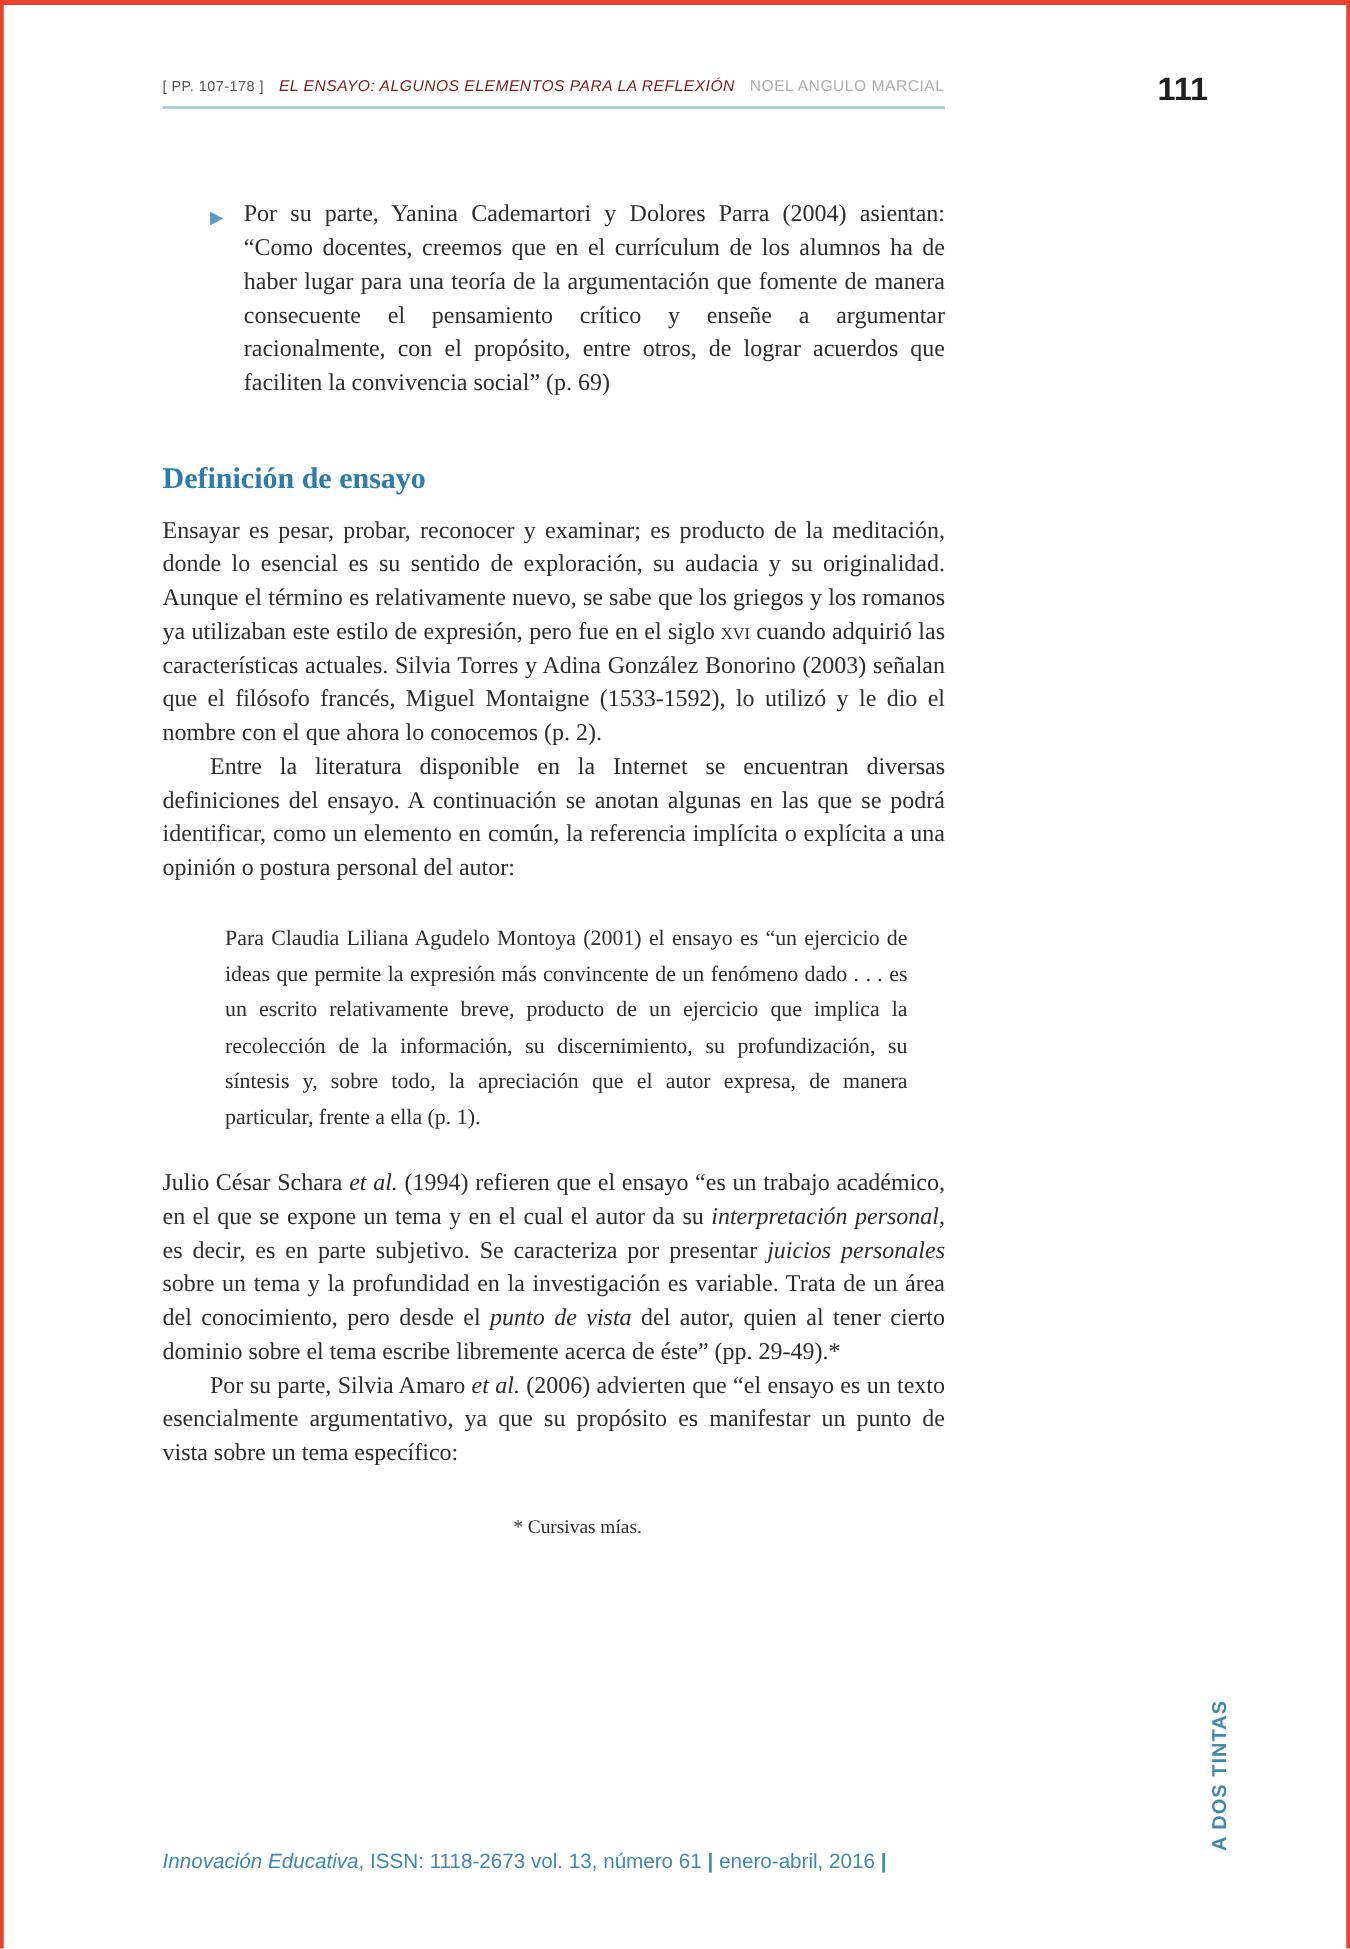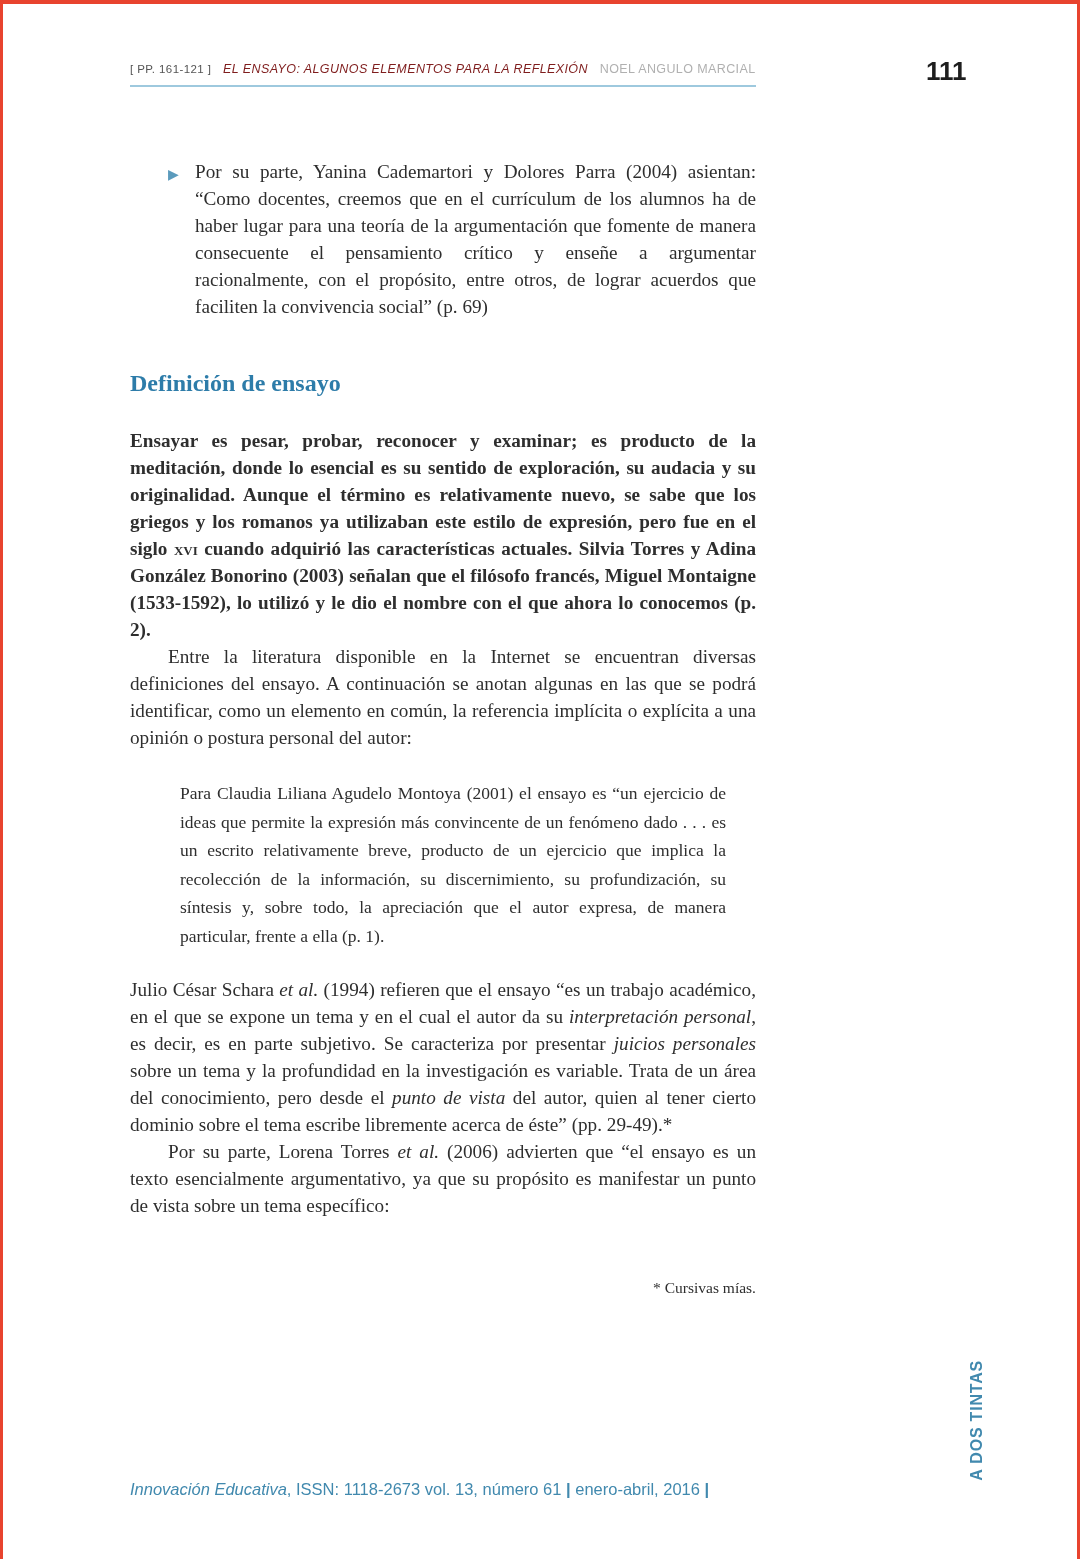--- a/index.html
+++ b/index.html
@@ -122,7 +122,7 @@
   <div class="trim-right"></div>
 
   <div class="running-header">
-    <span class="pages">[ PP. 161-121 ]</span>
+    <span class="pages">[ PP. 107-178 ]</span>
     <span class="title">EL ENSAYO: ALGUNOS ELEMENTOS PARA LA REFLEXIÓN</span>
     <span class="author">NOEL ANGULO MARCIAL</span>
   </div>

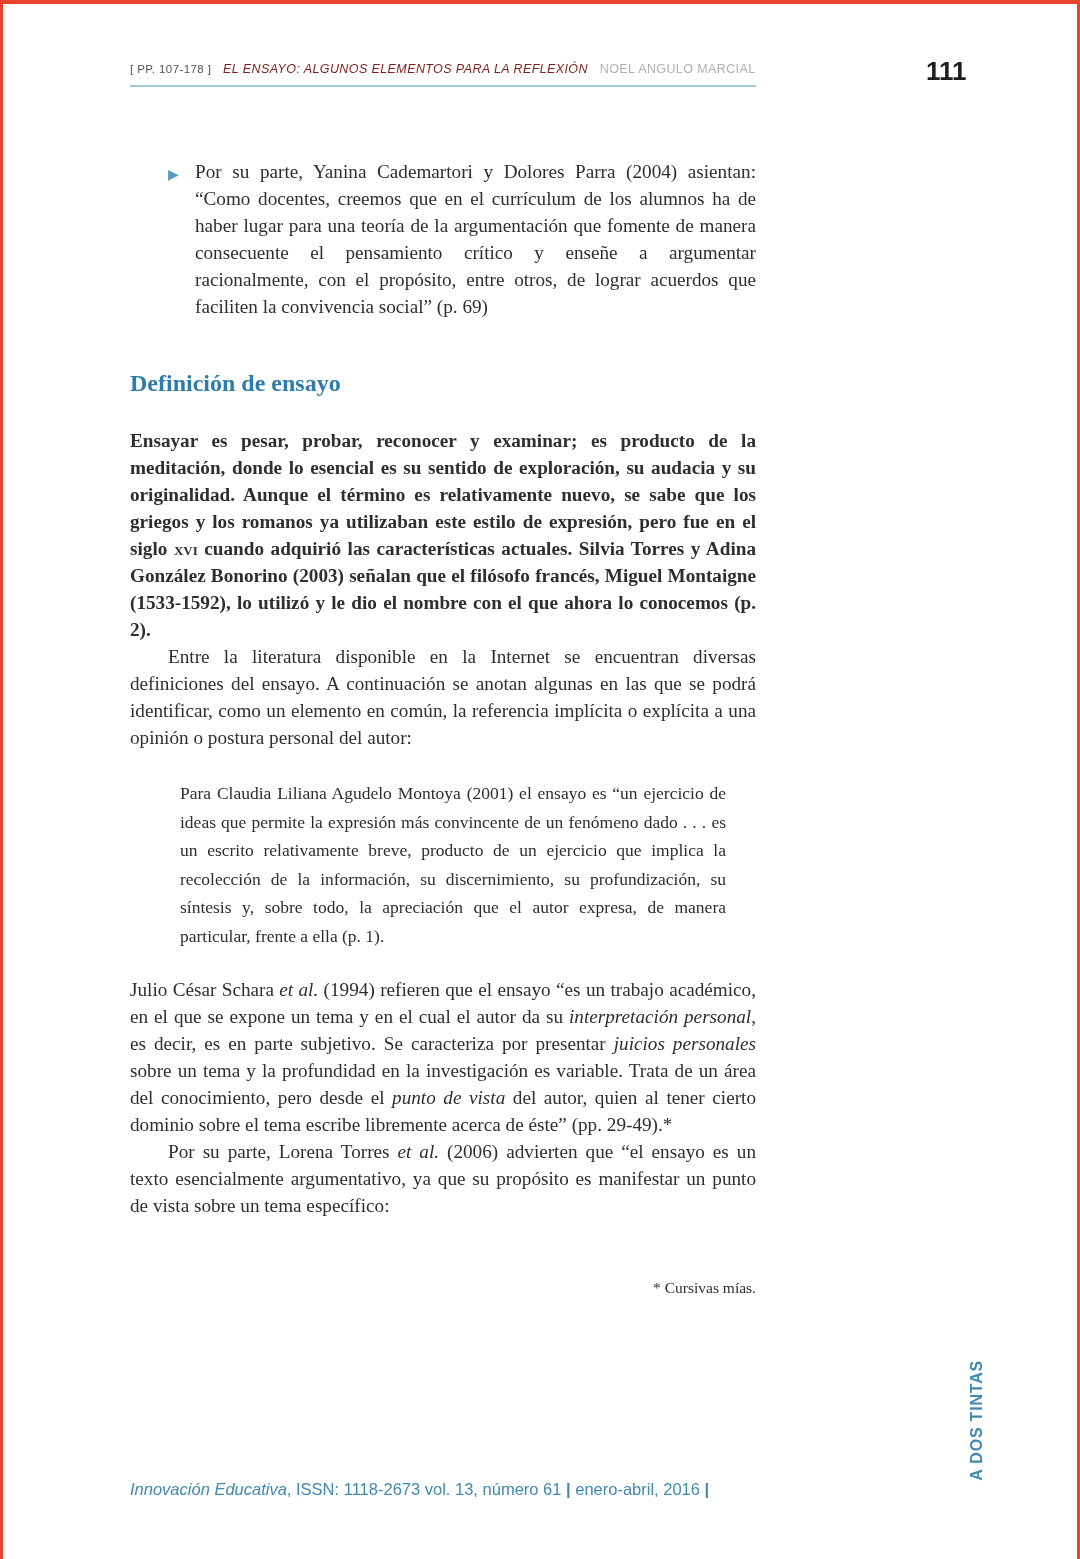--- a/index.html
+++ b/index.html
@@ -71,7 +71,7 @@
   }
 
   .para { margin: 0; }
-  .para-first { margin-top: 30px; font-weight: bold; }
+  .para-first { margin-top: 14px; }
   .indent { text-indent: 38px; }
 
   .block-quote {

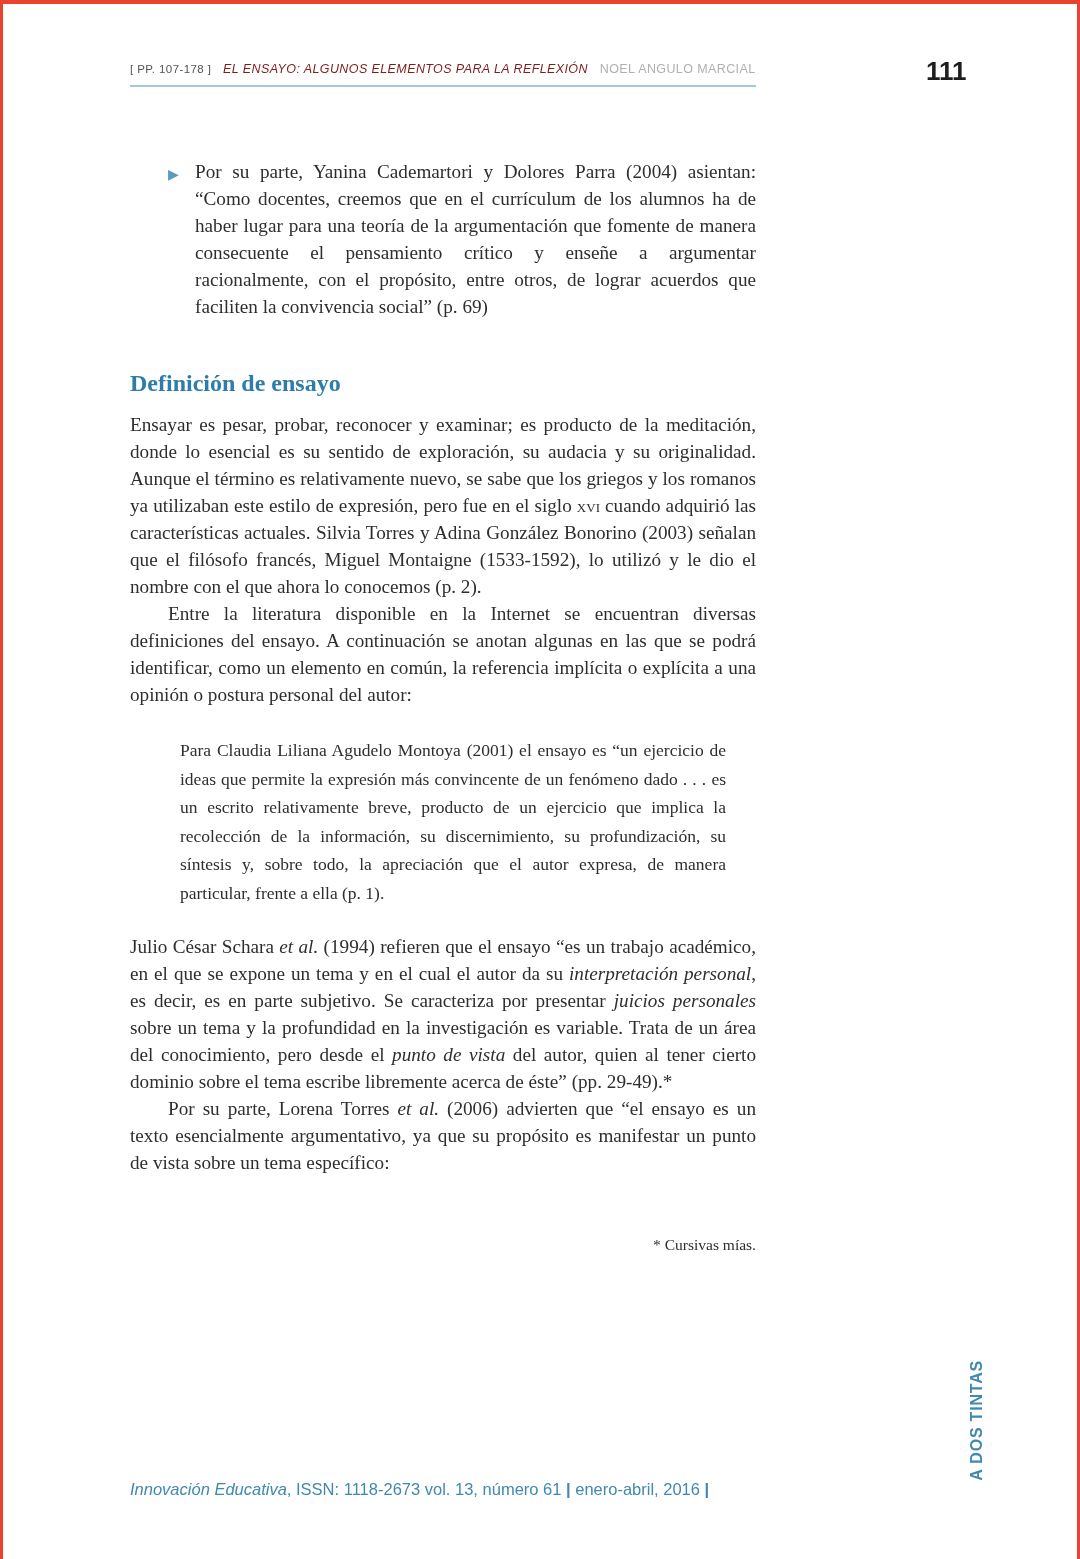--- a/index.html
+++ b/index.html
@@ -147,7 +147,7 @@
 
     <p class="para"><span>Julio César Schara </span><span class="it">et al.</span><span> (1994) refieren que el ensayo “es un trabajo académico, en el que se expone un tema y en el cual el autor da su </span><span class="it">interpretación personal</span><span>, es decir, es en parte subjetivo. Se caracteriza por presentar </span><span class="it">juicios personales</span><span> sobre un tema y la profundidad en la investigación es variable. Trata de un área del conocimiento, pero desde el </span><span class="it">punto de vista</span><span> del autor, quien al tener cierto dominio sobre el tema escribe libremente acerca de éste” (pp. 29-49).*</span></p>
 
-    <p class="para indent"><span>Por su parte, Lorena Torres </span><span class="it">et al.</span><span> (2006) advierten que “el ensayo es un texto esencialmente argumentativo, ya que su propósito es manifestar un punto de vista sobre un tema específico:</span></p>
+    <p class="para indent"><span>Por su parte, Silvia Amaro </span><span class="it">et al.</span><span> (2006) advierten que “el ensayo es un texto esencialmente argumentativo, ya que su propósito es manifestar un punto de vista sobre un tema específico:</span></p>
 
     <div class="footnote">* Cursivas mías.</div>
 

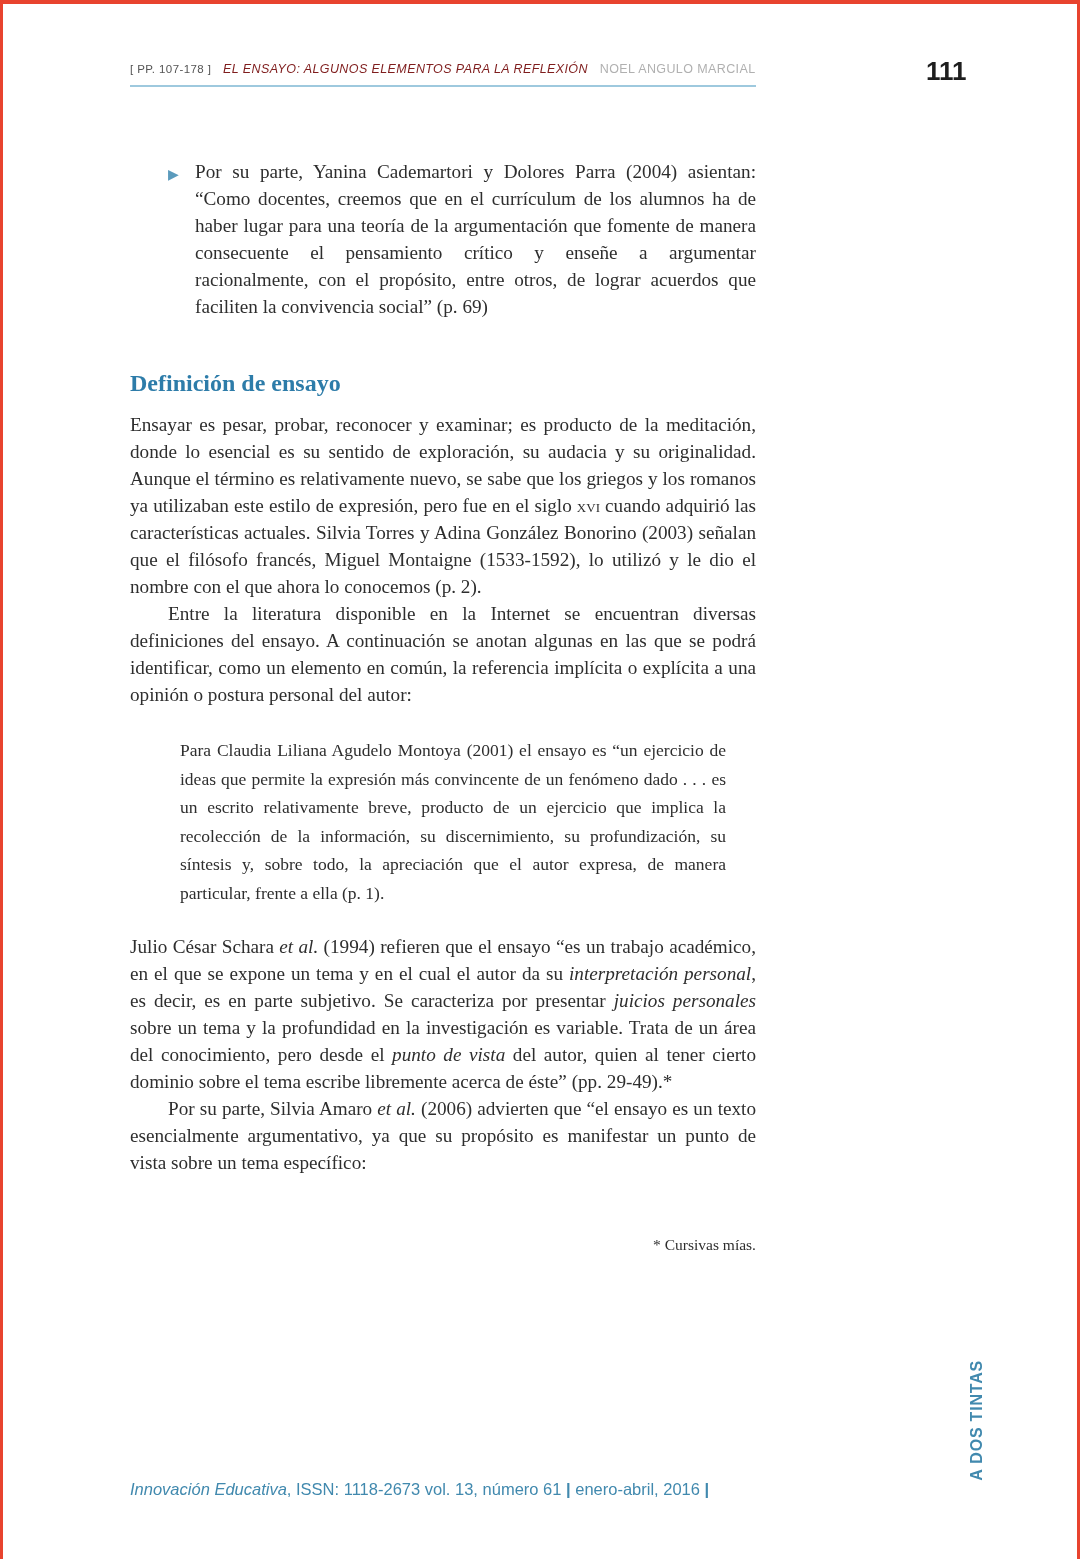--- a/index.html
+++ b/index.html
@@ -81,10 +81,10 @@
   }
 
   .footnote {
-    margin: 58px 0 0 38px;
+    margin: 35px 0 0 38px;
     font-size: 15.5px;
     line-height: 22px;
-    text-align: right;
+    text-align: center;
   }
 
   .page-footer {

